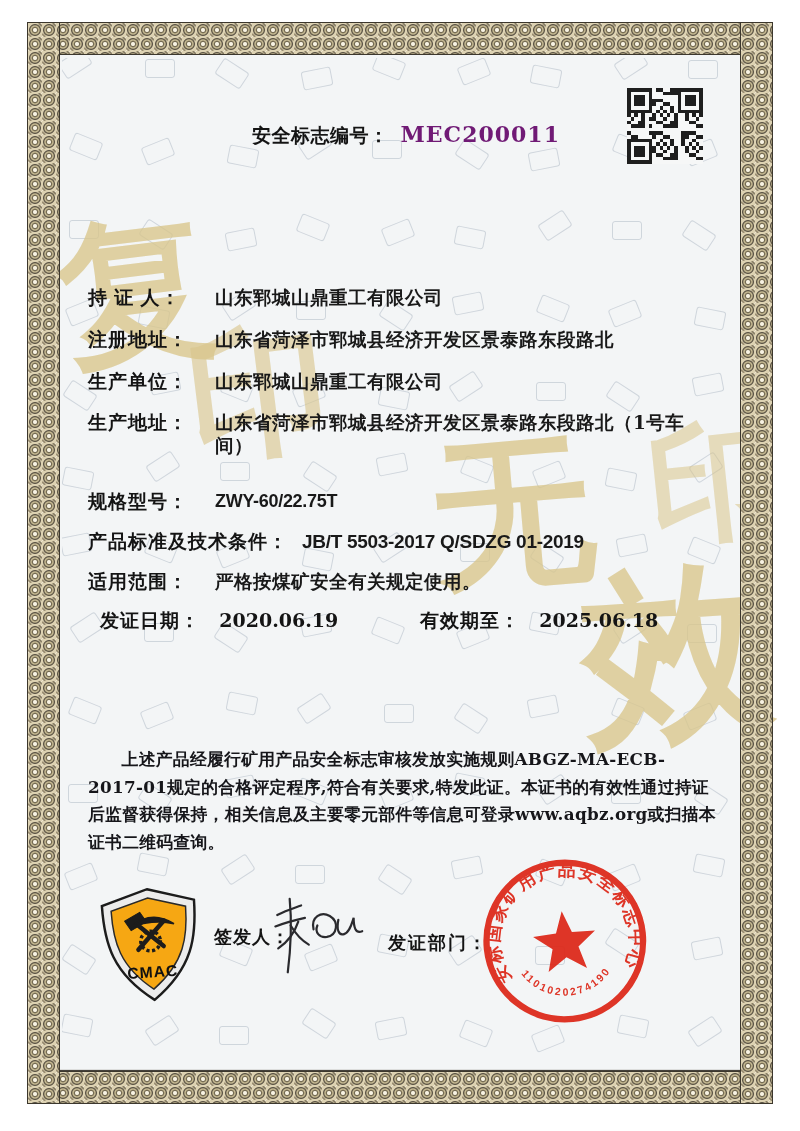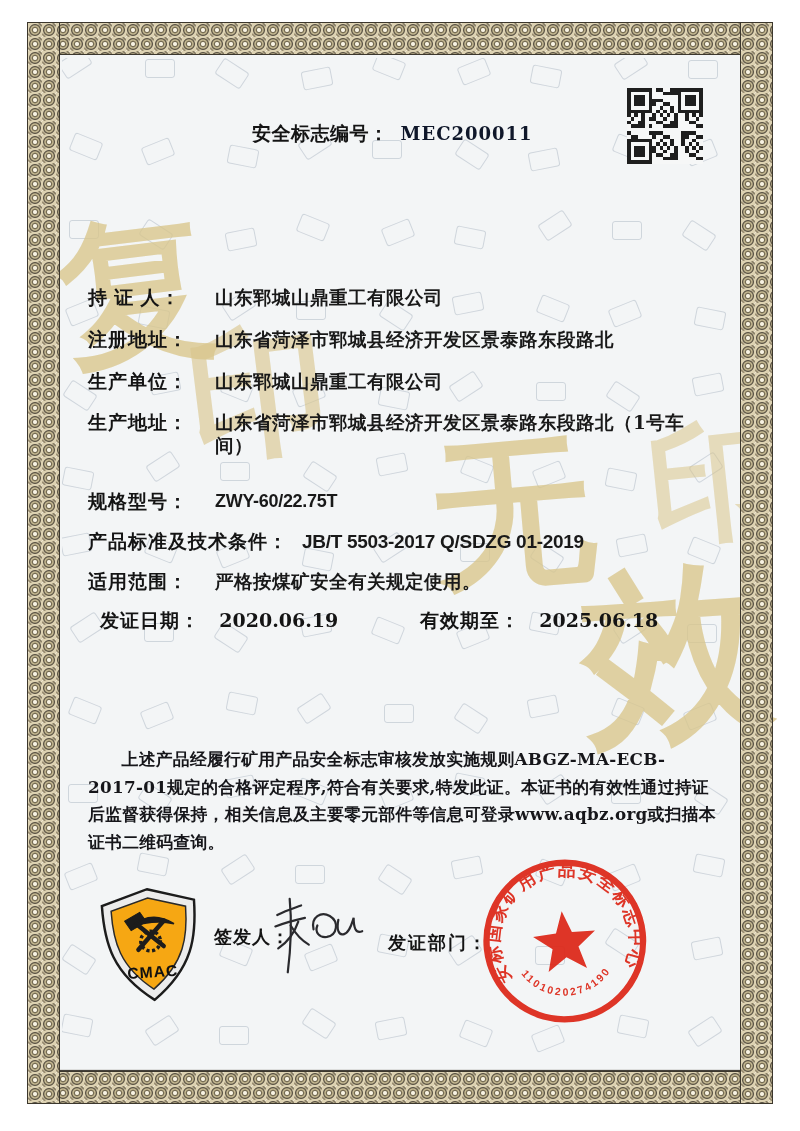--- a/index.html
+++ b/index.html
@@ -43,7 +43,7 @@
   .ma-logo{position:absolute;left:95px;top:114px;z-index:3;}
   .cert-no{position:absolute;left:252px;top:121px;z-index:3;display:flex;align-items:baseline;gap:12px;}
   .cert-no .lab{font-size:19px;font-weight:bold;color:#141414;letter-spacing:0.5px;}
-  .cert-no .num{font-size:18px;font-weight:bold;color:#0f172a;font-family:"DejaVu Serif","Liberation Serif",serif;letter-spacing:1px;}
+  .cert-no .num{font-size:22px;font-weight:bold;color:#701a75;font-family:"DejaVu Serif","Liberation Serif",serif;letter-spacing:1px;}
   #qr{position:absolute;left:627px;top:88px;width:76px;height:76px;z-index:3;display:grid;
       grid-template-columns:repeat(21,1fr);grid-template-rows:repeat(21,1fr);background:#f6f7f7;}
   #qr .d{background:#1e1e1e;}

